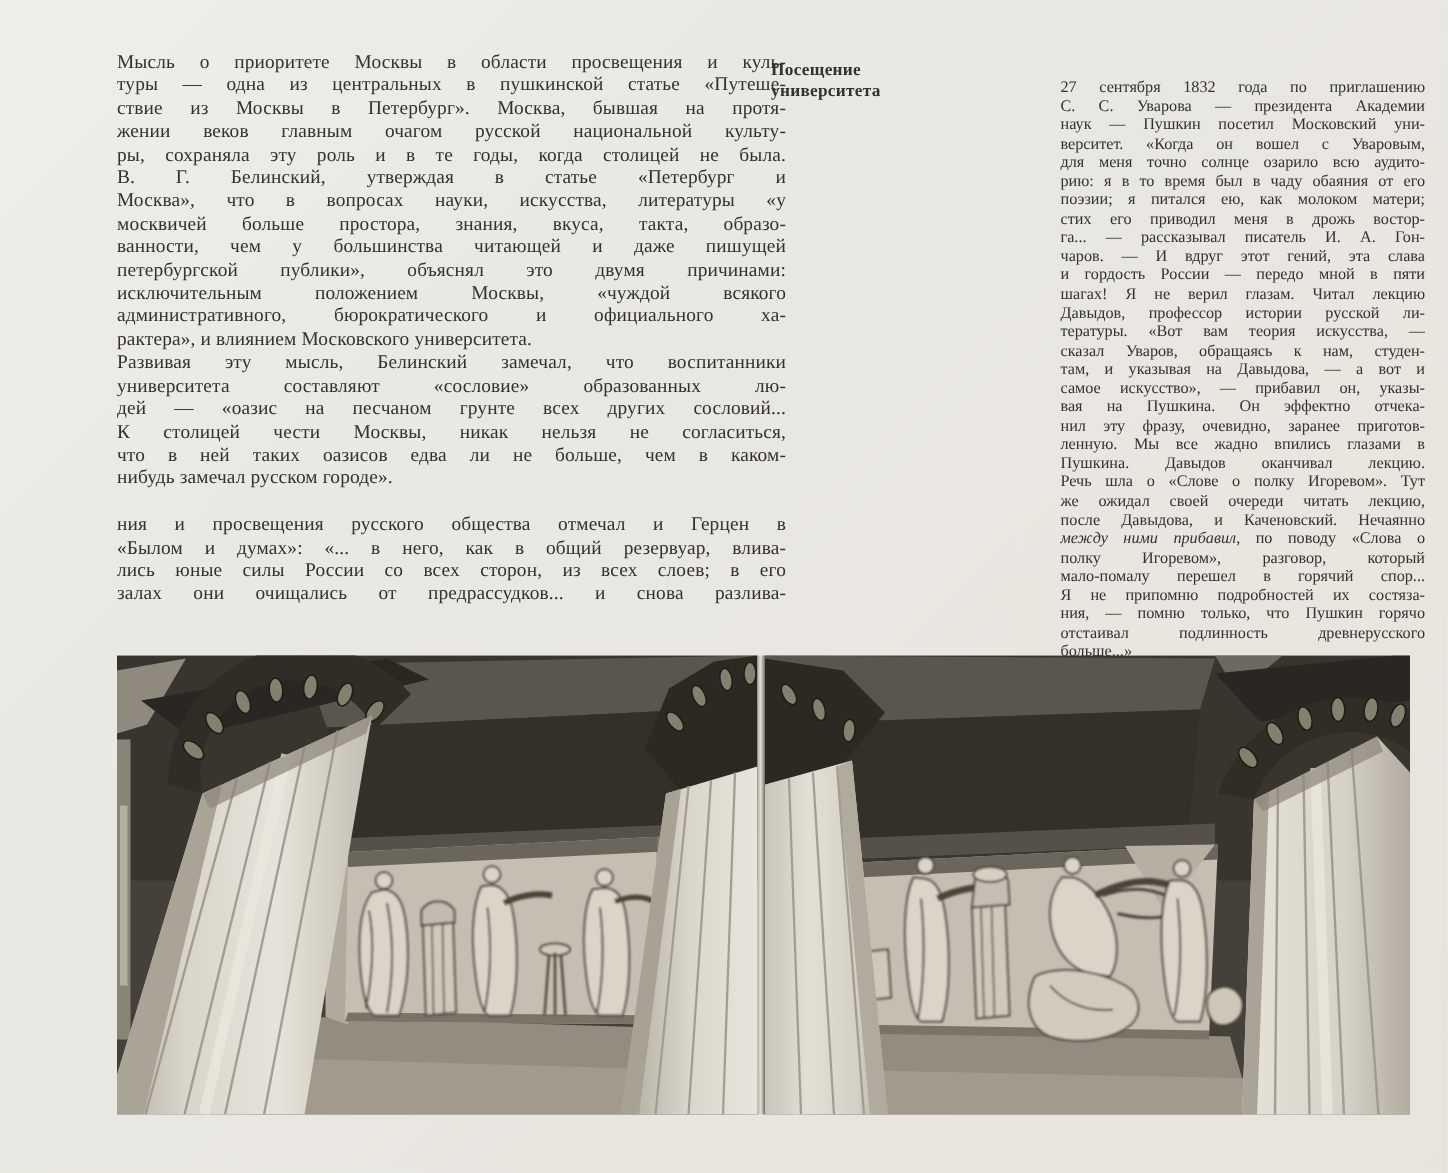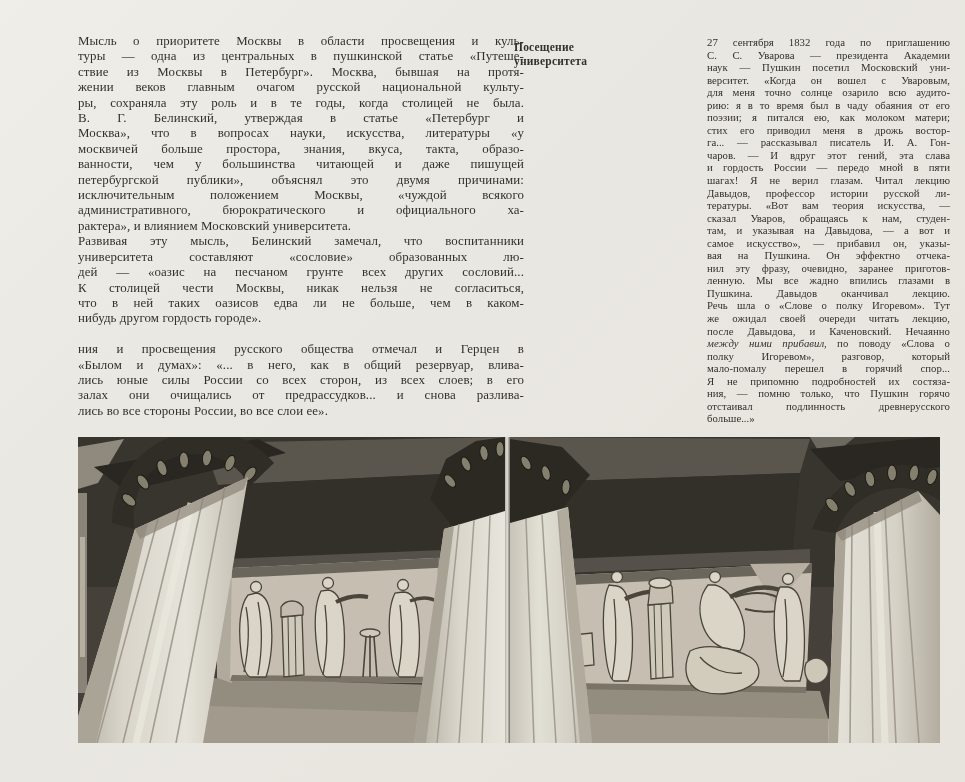--- a/index.html
+++ b/index.html
@@ -16,7 +16,7 @@
     font-size:12.9px;line-height:15.4px;letter-spacing:.1px;
   }
   .right-text{
-    position:absolute;left:707px;top:36px;width:243px;
+    position:absolute;left:707px;top:52px;width:243px;
     font-size:10.8px;line-height:12.55px;
   }
   .margin-heading{

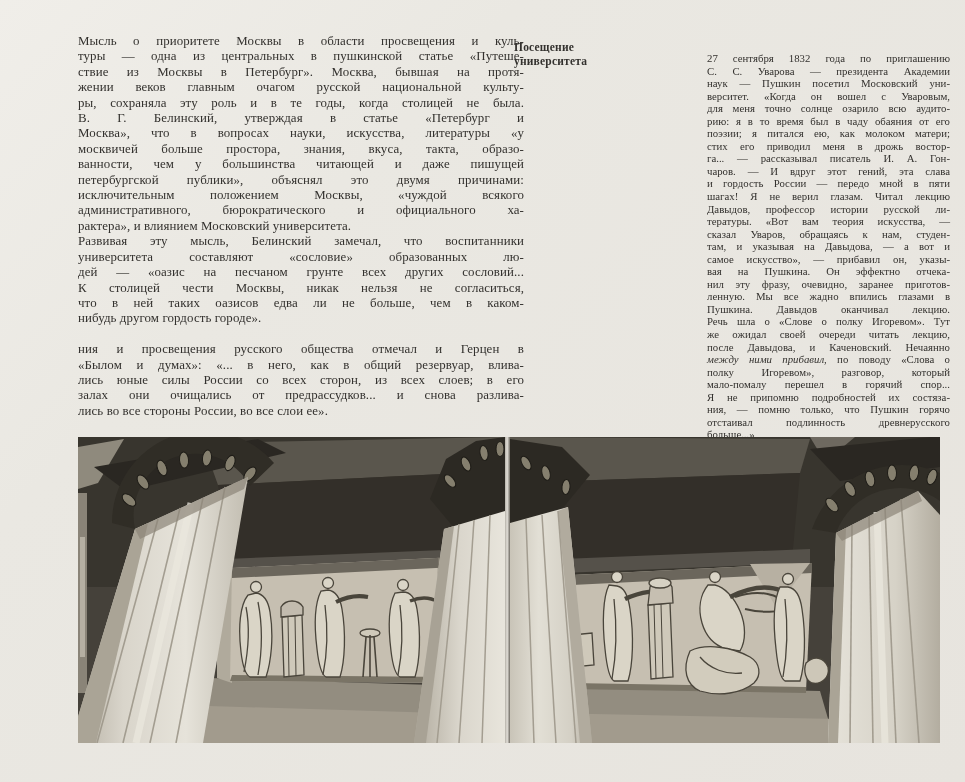--- a/index.html
+++ b/index.html
@@ -59,7 +59,7 @@
 петербургской публики», объяснял это двумя причинами:
 исключительным положением Москвы, «чуждой всякого
 административного, бюрократического и официального ха-</span></div>
-    <div class="para lastline">рактера», и влиянием Московский университета.</div>
+    <div class="para lastline">рактера», и влиянием Московского университета.</div>
     <div class="para jall"><span>Развивая эту мысль, Белинский замечал, что воспитанники
 университета составляют «сословие» образованных лю-
 дей — «оазис на песчаном грунте всех других сословий...

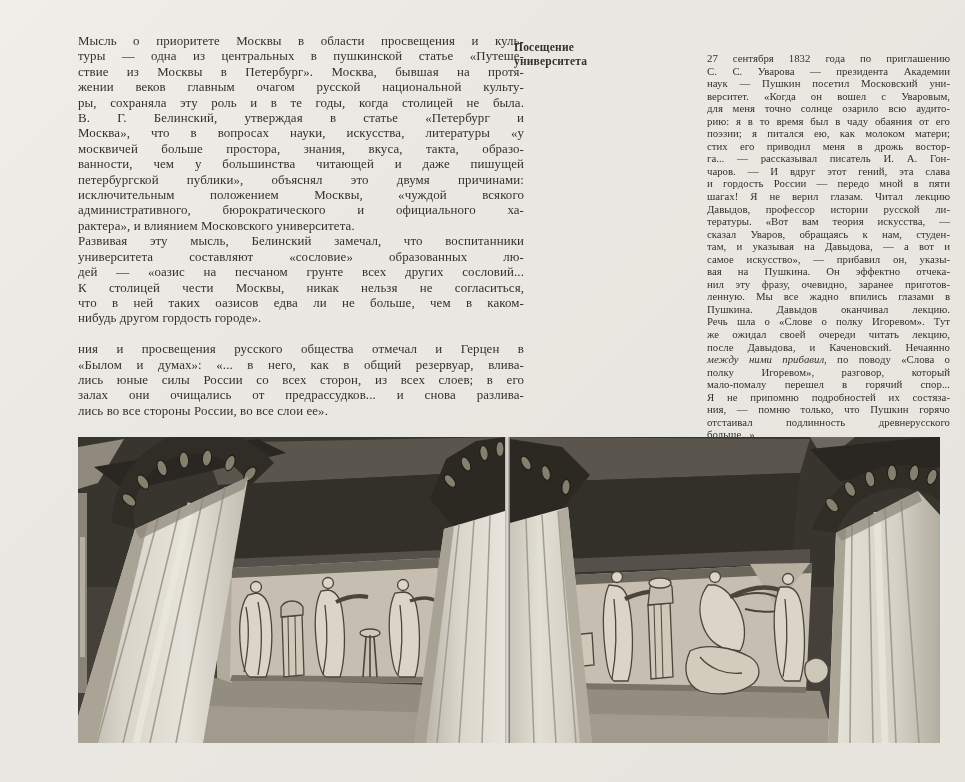--- a/index.html
+++ b/index.html
@@ -65,7 +65,7 @@
 дей — «оазис на песчаном грунте всех других сословий...
 К столицей чести Москвы, никак нельзя не согласиться,
 что в ней таких оазисов едва ли не больше, чем в каком-</span></div>
-    <div class="para lastline">нибудь другом гордость городе».</div>
+    <div class="para lastline">нибудь замечал русском городе».</div>
     <div class="para jall"><span>
 ния и просвещения русского общества отмечал и Герцен в
 «Былом и думах»: «... в него, как в общий резервуар, влива-

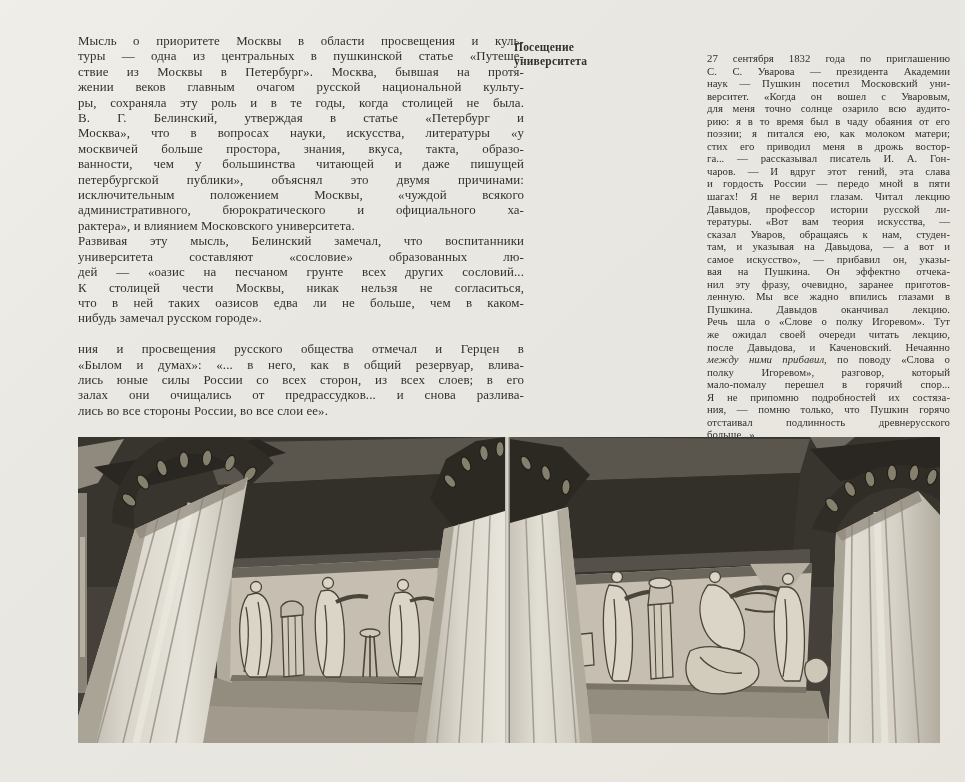--- a/index.html
+++ b/index.html
@@ -71,7 +71,6 @@
 «Былом и думах»: «... в него, как в общий резервуар, влива-
 лись юные силы России со всех сторон, из всех слоев; в его
 залах они очищались от предрассудков... и снова разлива-</span></div>
-    <div class="para lastline">лись во все стороны России, во все слои ее».</div>
   </div>
 
   <div class="margin-heading">Посещение

